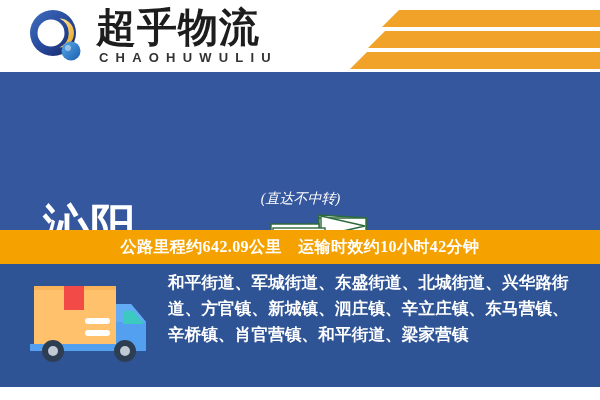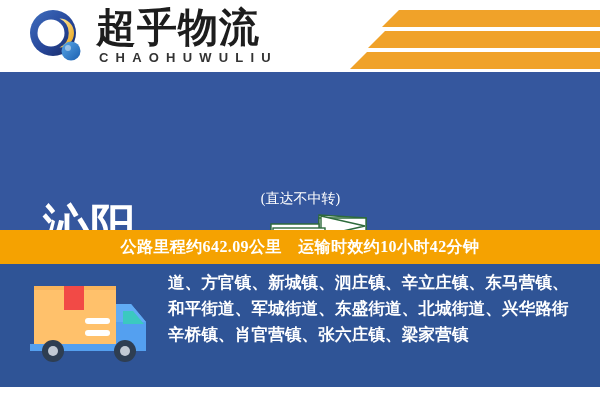--- a/index.html
+++ b/index.html
@@ -104,6 +104,7 @@
     font-size: 14px;
     color: #ffffff;
     white-space: nowrap;
+    font-style: italic;
   }
   .arrow-svg {
     position: absolute;

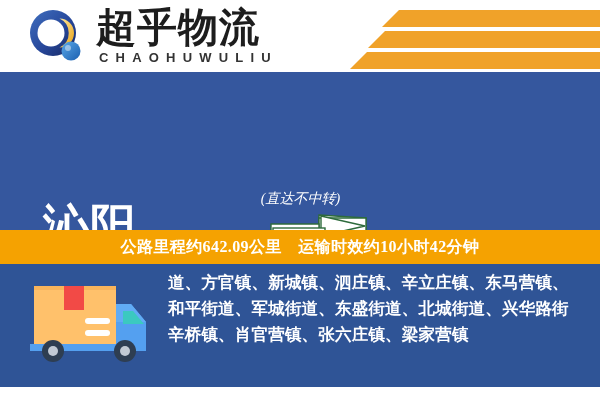--- a/index.html
+++ b/index.html
@@ -274,8 +274,8 @@
   </div>
 
   <div class="area-list">
+    <div class="area-line">和平街道、军城街道、东盛街道、北城街道、兴华路街</div>
     <div class="area-line">道、方官镇、新城镇、泗庄镇、辛立庄镇、东马营镇、</div>
-    <div class="area-line">和平街道、军城街道、东盛街道、北城街道、兴华路街</div>
     <div class="area-line">辛桥镇、肖官营镇、张六庄镇、梁家营镇</div>
   </div>
 

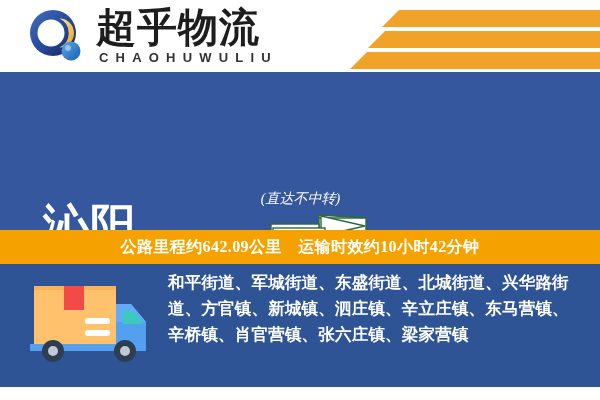--- a/index.html
+++ b/index.html
@@ -276,7 +276,7 @@
   <div class="area-list">
     <div class="area-line">和平街道、军城街道、东盛街道、北城街道、兴华路街</div>
     <div class="area-line">道、方官镇、新城镇、泗庄镇、辛立庄镇、东马营镇、</div>
-    <div class="area-line">辛桥镇、肖官营镇、张六庄镇、梁家营镇</div>
+    <div class="area-line">辛桥镇、肖官营镇、和平街道、梁家营镇</div>
   </div>
 
 </div>

